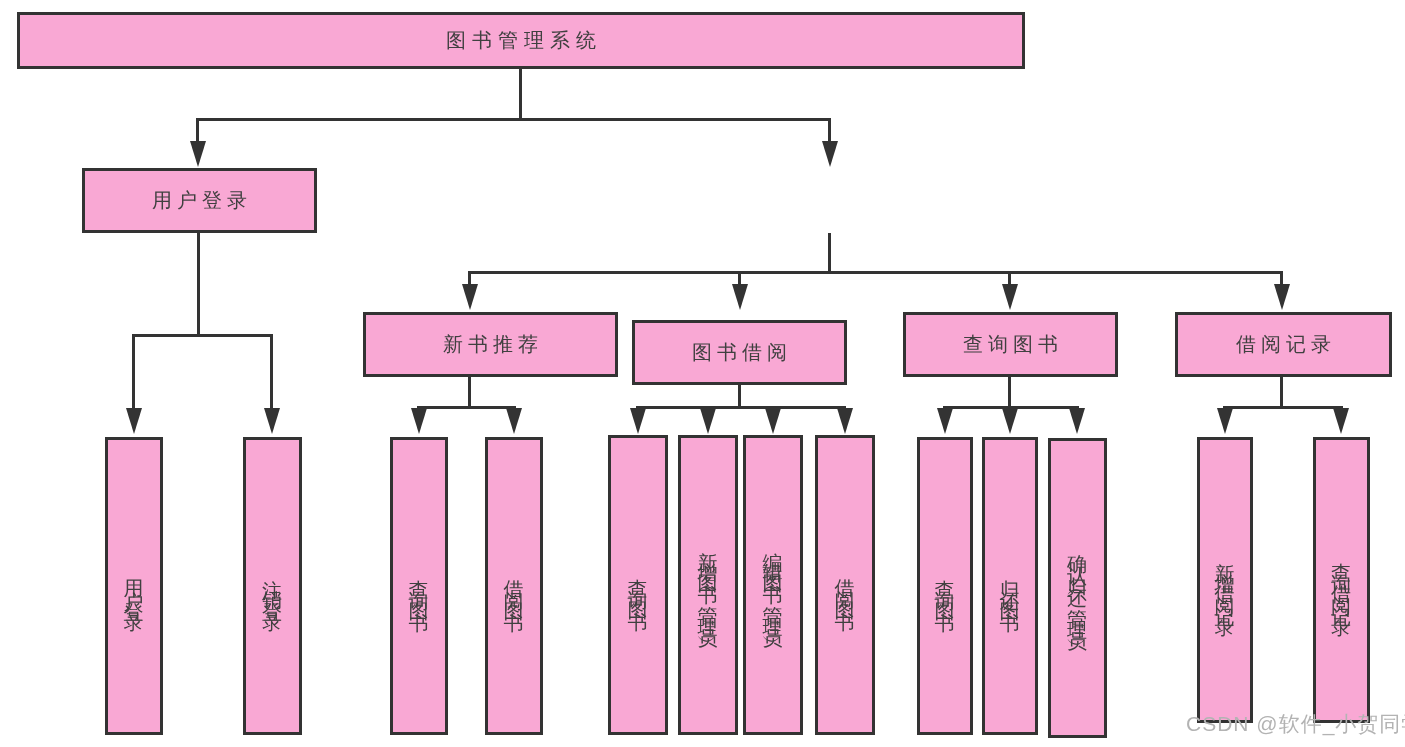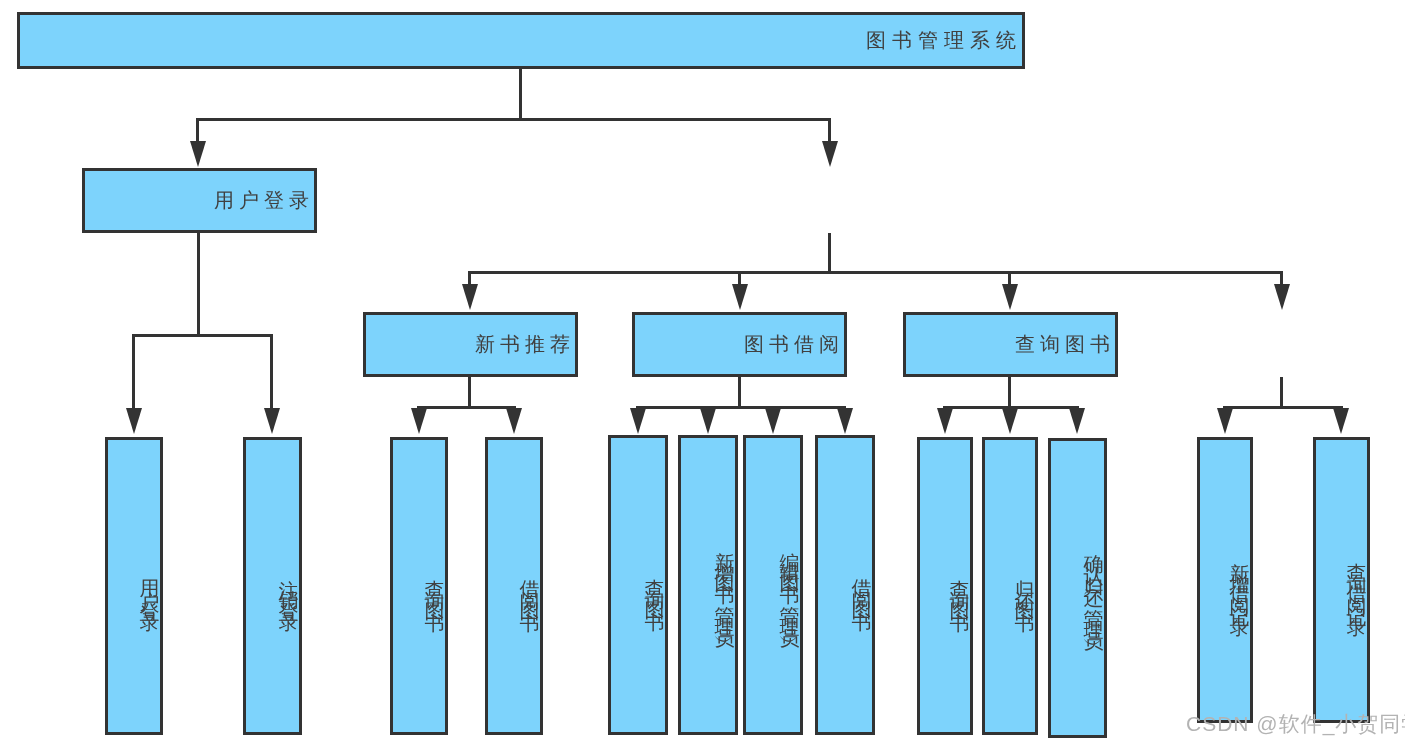--- a/index.html
+++ b/index.html
@@ -12,8 +12,8 @@
   .node {
     position:absolute; box-sizing:border-box;
     border:3px solid var(--line,#333);
-    background:#7dd3fc; color:var(--text,#404040);
-    display:flex; align-items:center; justify-content:flex-end;
+    background:#f9a8d4; color:var(--text,#404040);
+    display:flex; align-items:center; justify-content:center;
   }
   .node-h span {
     font-size:20px; letter-spacing:5px; text-indent:5px;

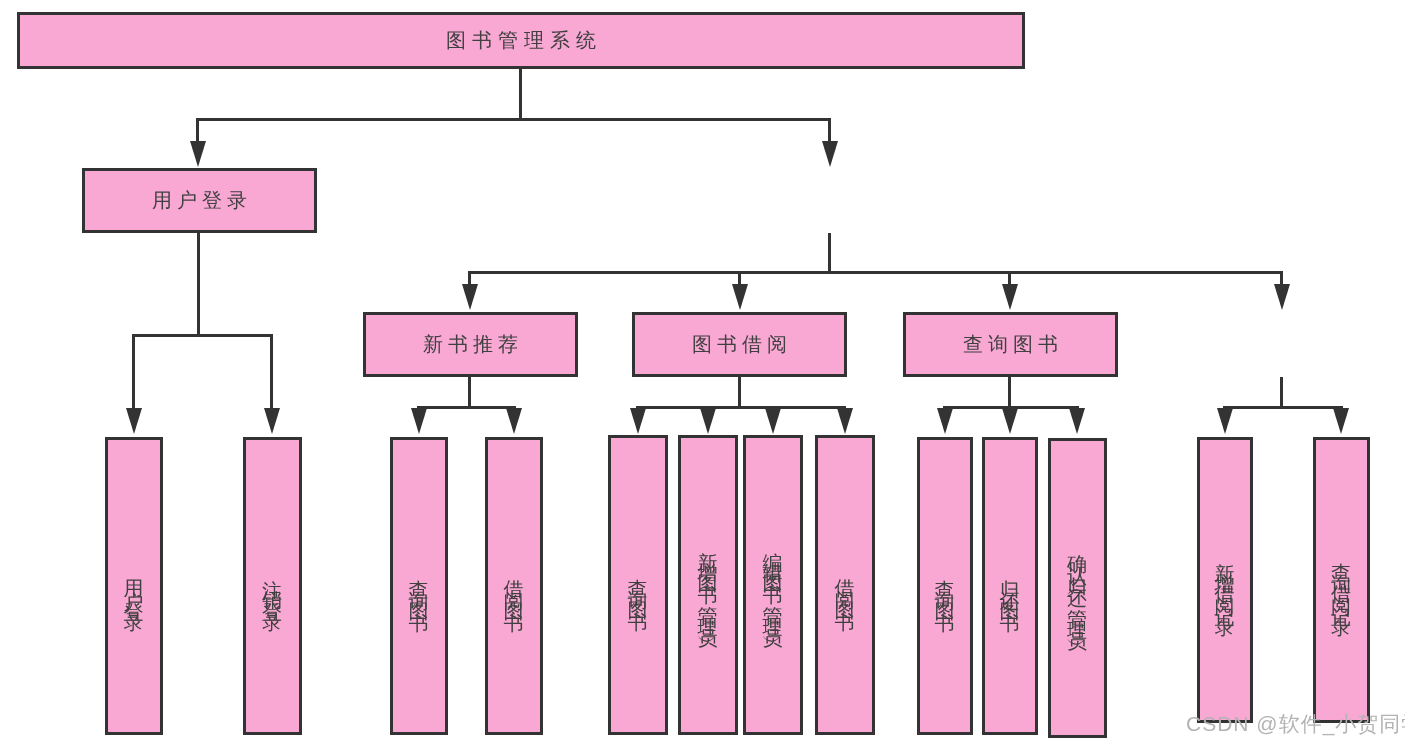--- a/index.html
+++ b/index.html
@@ -100,7 +100,7 @@
     <span>用户登录</span>
   </div>
 
-  <div class="node node-h" style="left:363px;top:312px;width:215px;height:65px">
+  <div class="node node-h" style="left:363px;top:312px;width:255px;height:65px">
     <span>新书推荐</span>
   </div>
   <div class="node node-h" style="left:632px;top:312px;width:215px;height:65px">

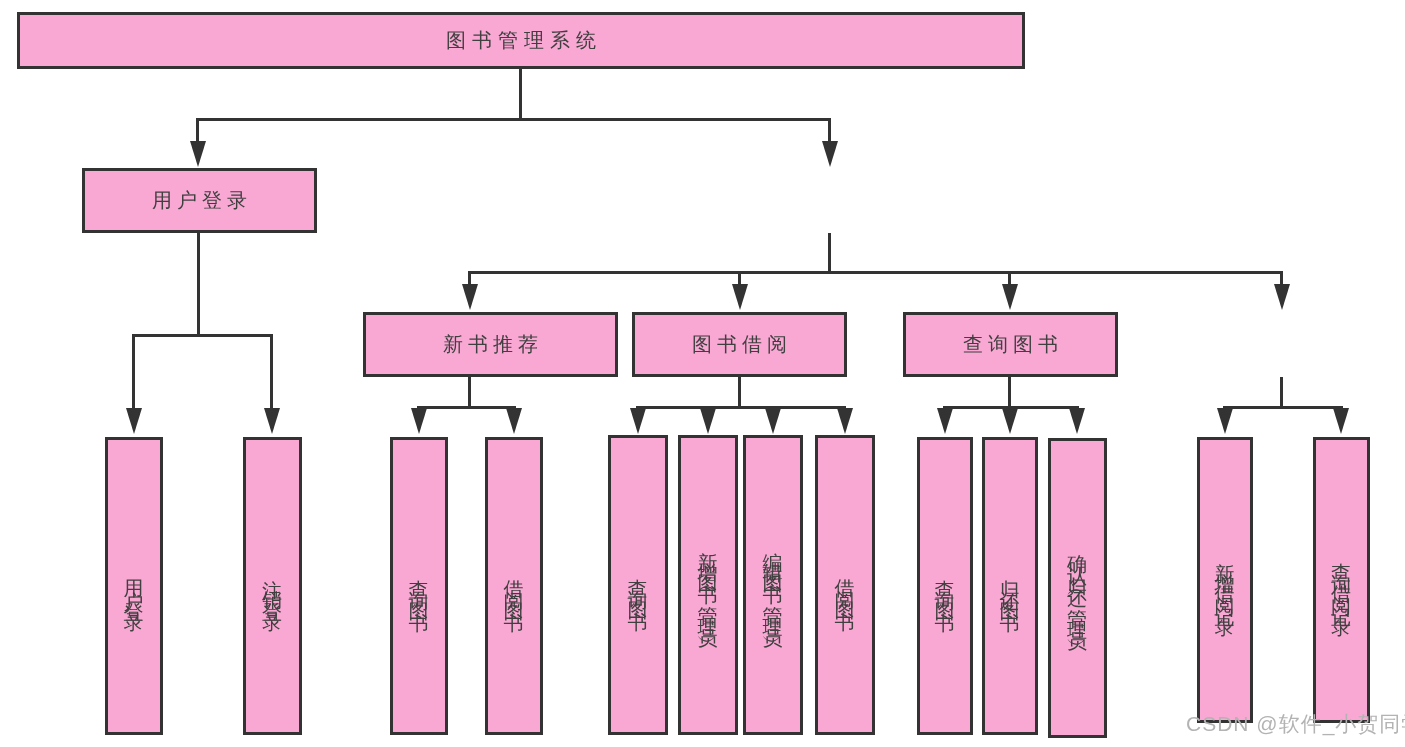--- a/index.html
+++ b/index.html
@@ -103,7 +103,7 @@
   <div class="node node-h" style="left:363px;top:312px;width:255px;height:65px">
     <span>新书推荐</span>
   </div>
-  <div class="node node-h" style="left:632px;top:312px;width:215px;height:65px">
+  <div class="node node-h" style="left:632px;top:320px;width:215px;height:65px">
     <span>图书借阅</span>
   </div>
   <div class="node node-h" style="left:903px;top:312px;width:215px;height:65px">

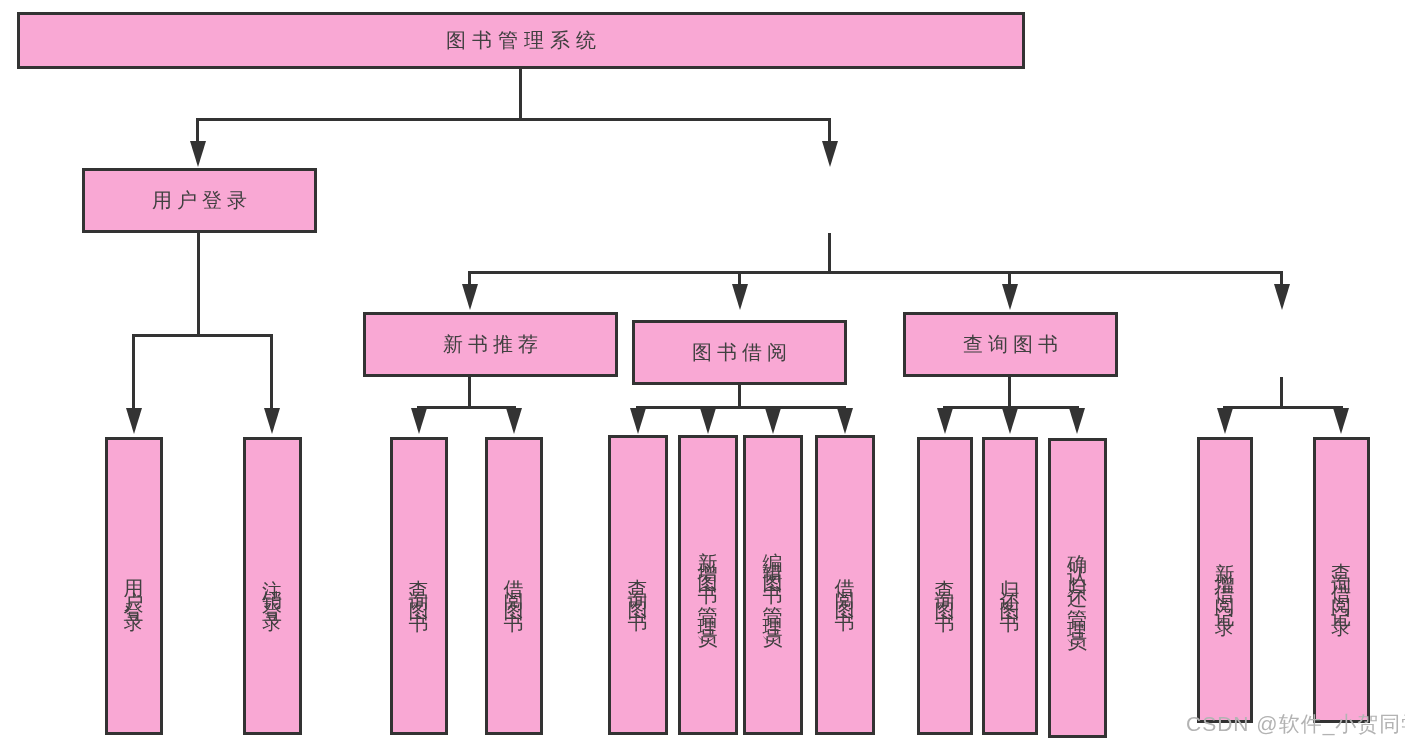--- a/index.html
+++ b/index.html
@@ -109,6 +109,9 @@
   <div class="node node-h" style="left:903px;top:312px;width:215px;height:65px">
     <span>查询图书</span>
   </div>
+  <div class="node node-h" style="left:1175px;top:312px;width:217px;height:65px">
+    <span>借阅记录</span>
+  </div>
 
   <div class="node node-v" style="left:105px;top:437px;width:58px;height:298px">
     <span>用户登录</span>

